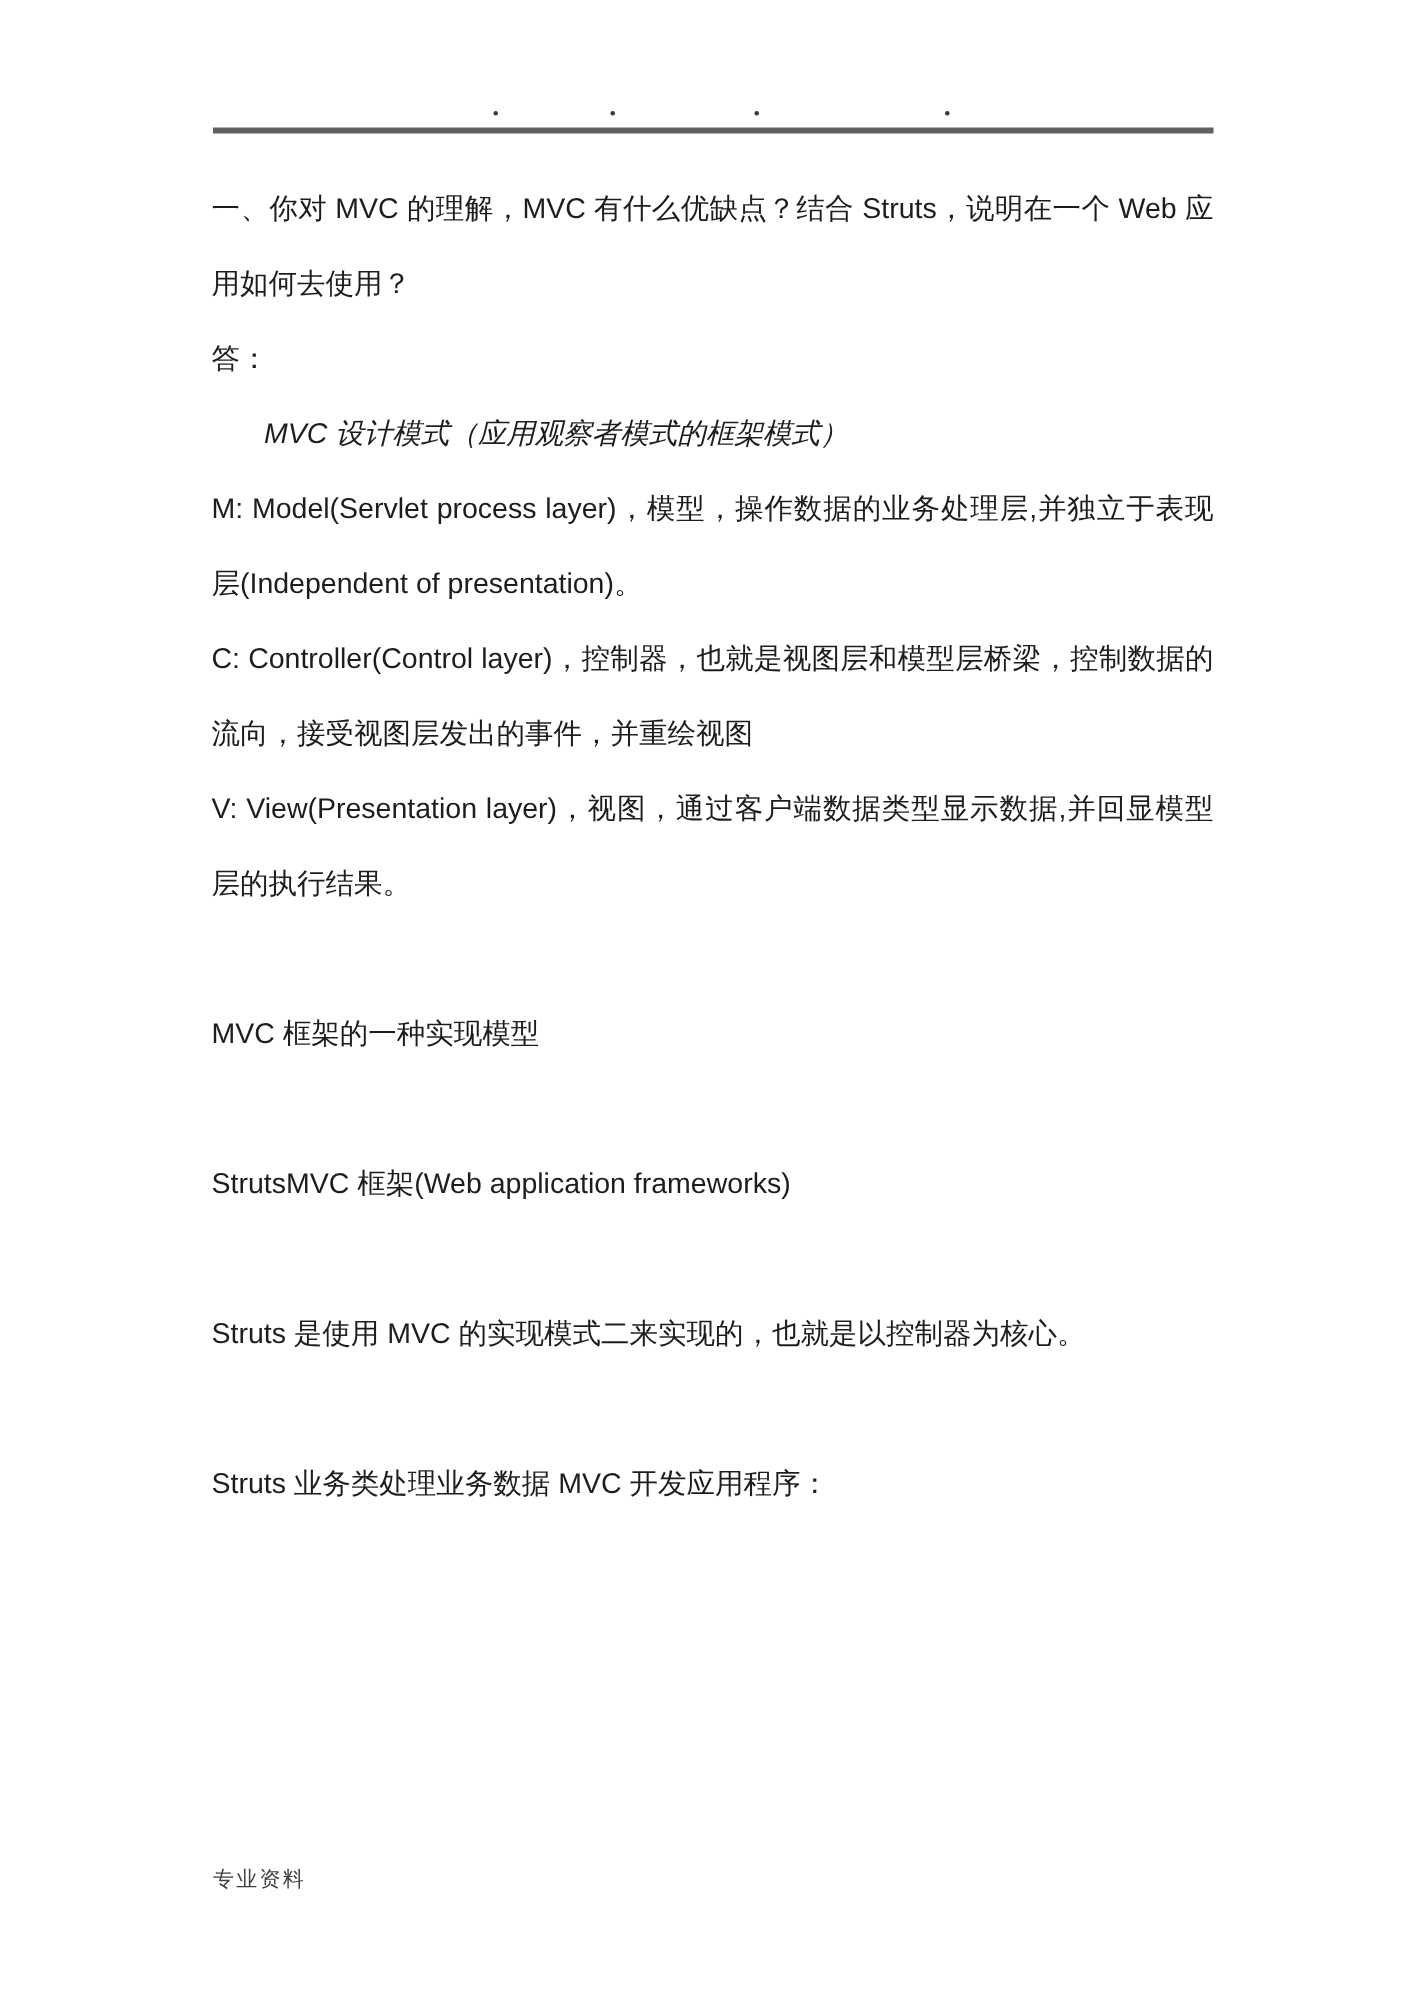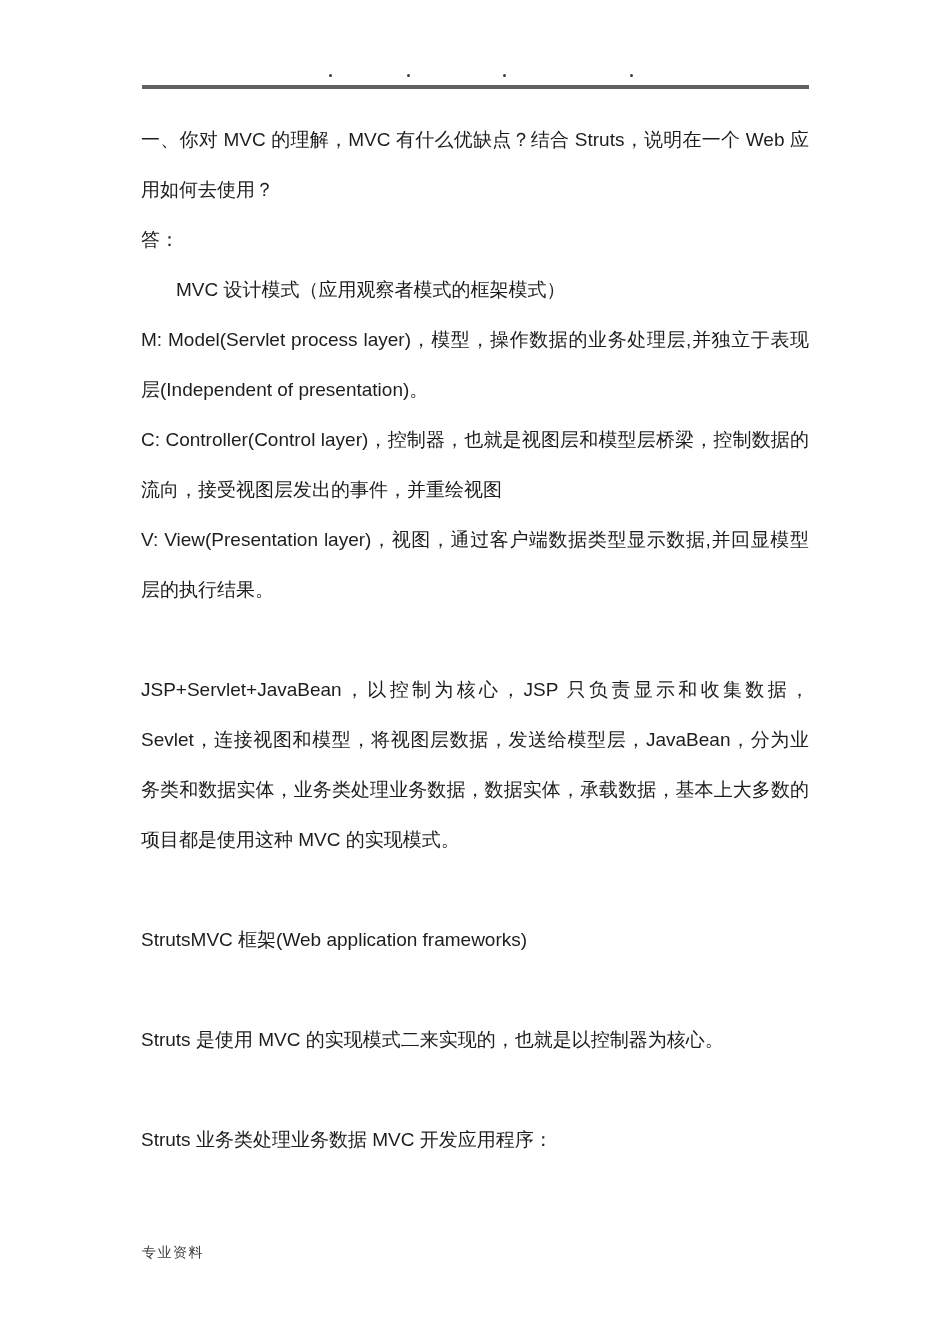--- a/index.html
+++ b/index.html
@@ -52,7 +52,7 @@
     word-break: normal;
   }
   .doc p.single { text-align: left; }
-  .doc p.indent { text-indent: 35px; }
+  .doc p.indent { text-indent: 35px; font-style: italic; }
   .blank-line { height: 50px; }
   .footer {
     position: absolute;

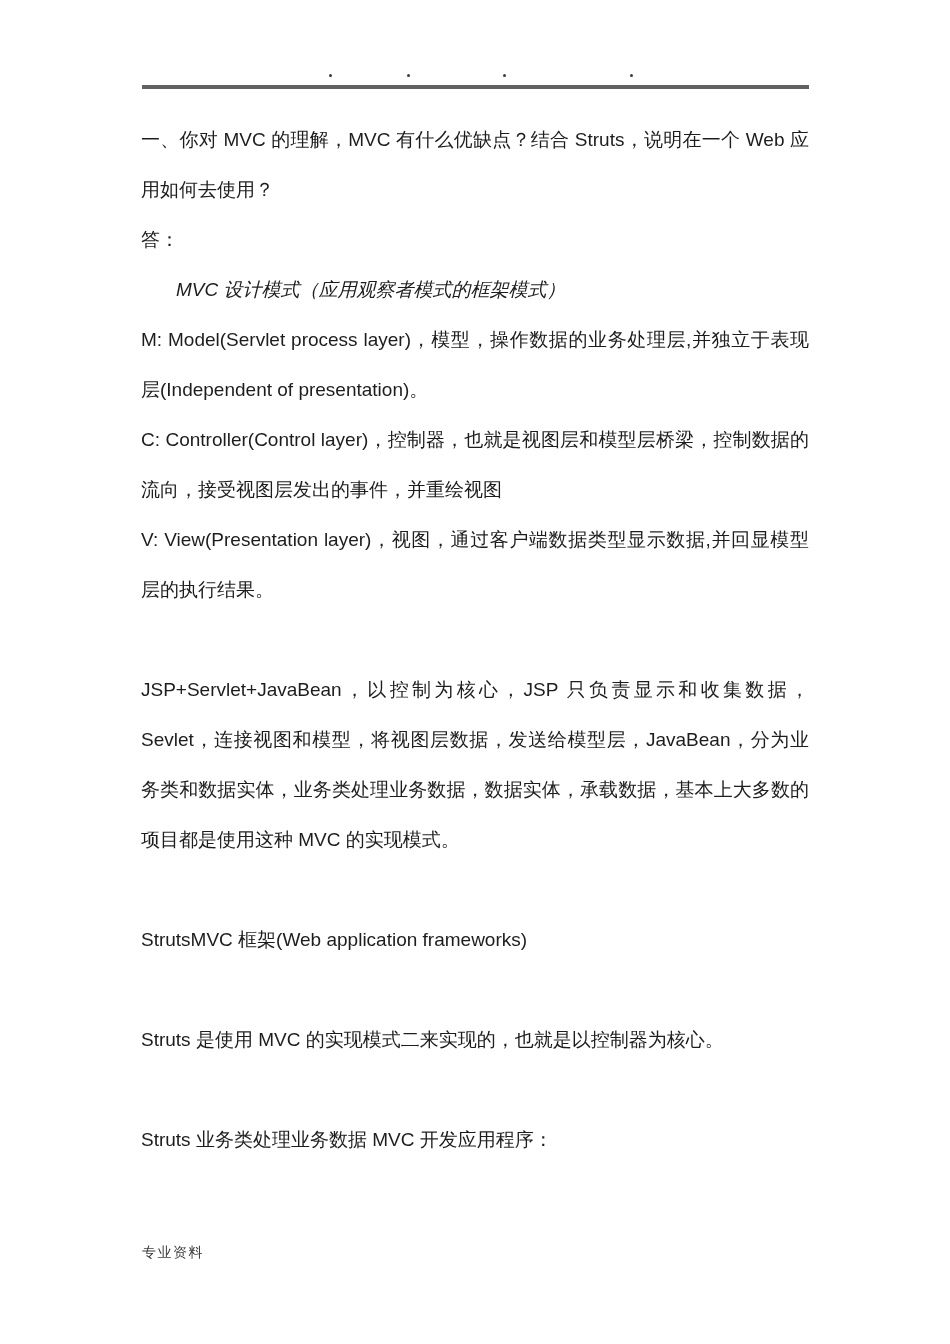--- a/index.html
+++ b/index.html
@@ -84,6 +84,7 @@
     <p>C: Controller(Control layer)，控制器，也就是视图层和模型层桥梁，控制数据的流向，接受视图层发出的事件，并重绘视图</p>
     <p>V: View(Presentation layer)，视图，通过客户端数据类型显示数据,并回显模型层的执行结果。</p>
     <div class="blank-line"></div>
+    <p class="single">MVC 框架的一种实现模型</p>
     <p>JSP+Servlet+JavaBean，以控制为核心，JSP 只负责显示和收集数据，Sevlet，连接视图和模型，将视图层数据，发送给模型层，JavaBean，分为业务类和数据实体，业务类处理业务数据，数据实体，承载数据，基本上大多数的项目都是使用这种 MVC 的实现模式。</p>
     <div class="blank-line"></div>
     <p class="single">StrutsMVC 框架(Web application frameworks)</p>

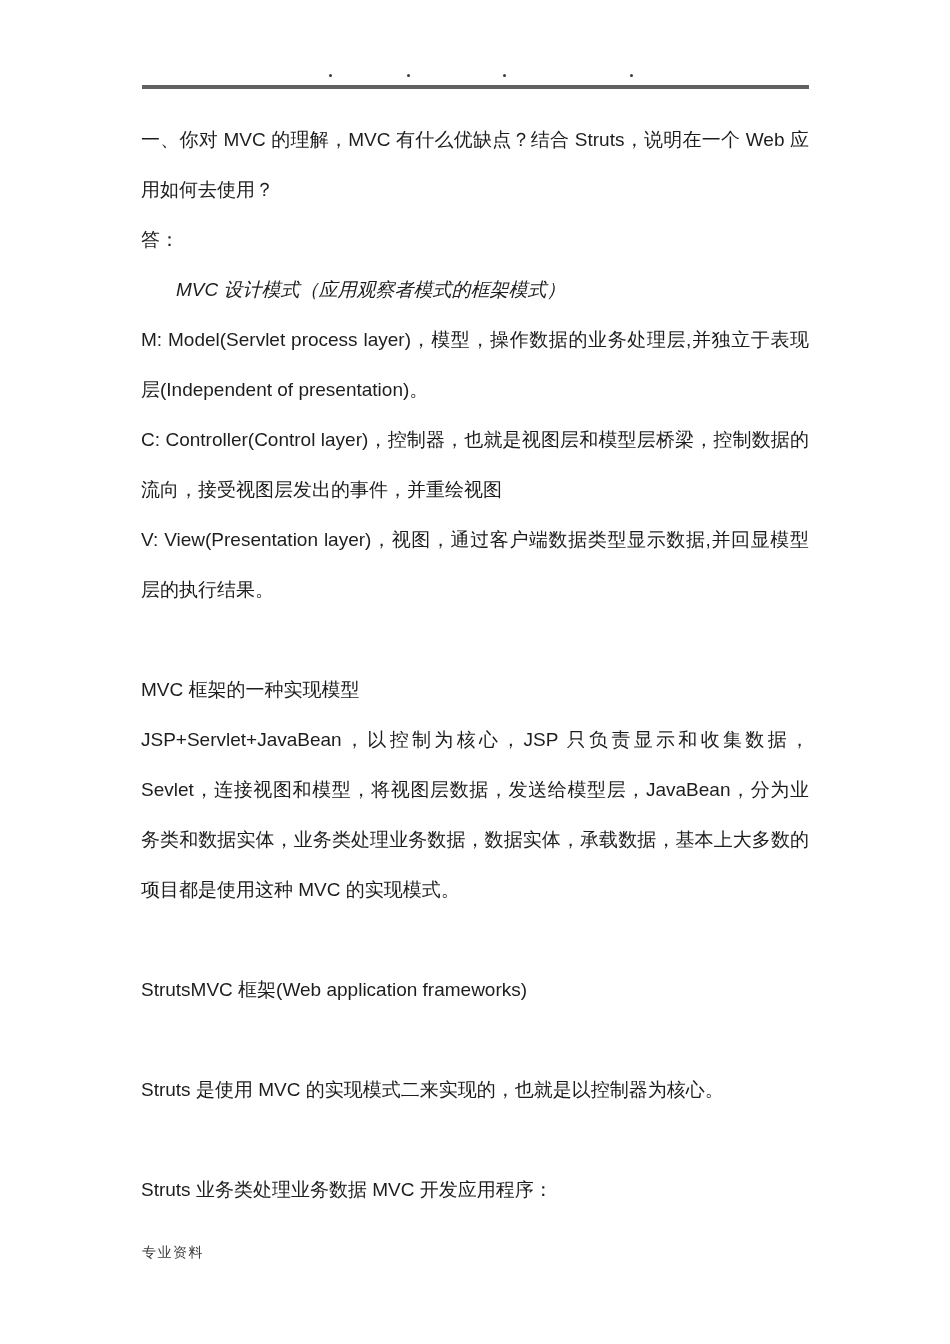--- a/index.html
+++ b/index.html
@@ -85,7 +85,6 @@
     <p>V: View(Presentation layer)，视图，通过客户端数据类型显示数据,并回显模型层的执行结果。</p>
     <div class="blank-line"></div>
     <p class="single">MVC 框架的一种实现模型</p>
-    <p>JSP+Servlet+JavaBean，以控制为核心，JSP 只负责显示和收集数据，Sevlet，连接视图和模型，将视图层数据，发送给模型层，JavaBean，分为业务类和数据实体，业务类处理业务数据，数据实体，承载数据，基本上大多数的项目都是使用这种 MVC 的实现模式。</p>
     <div class="blank-line"></div>
     <p class="single">StrutsMVC 框架(Web application frameworks)</p>
     <div class="blank-line"></div>

